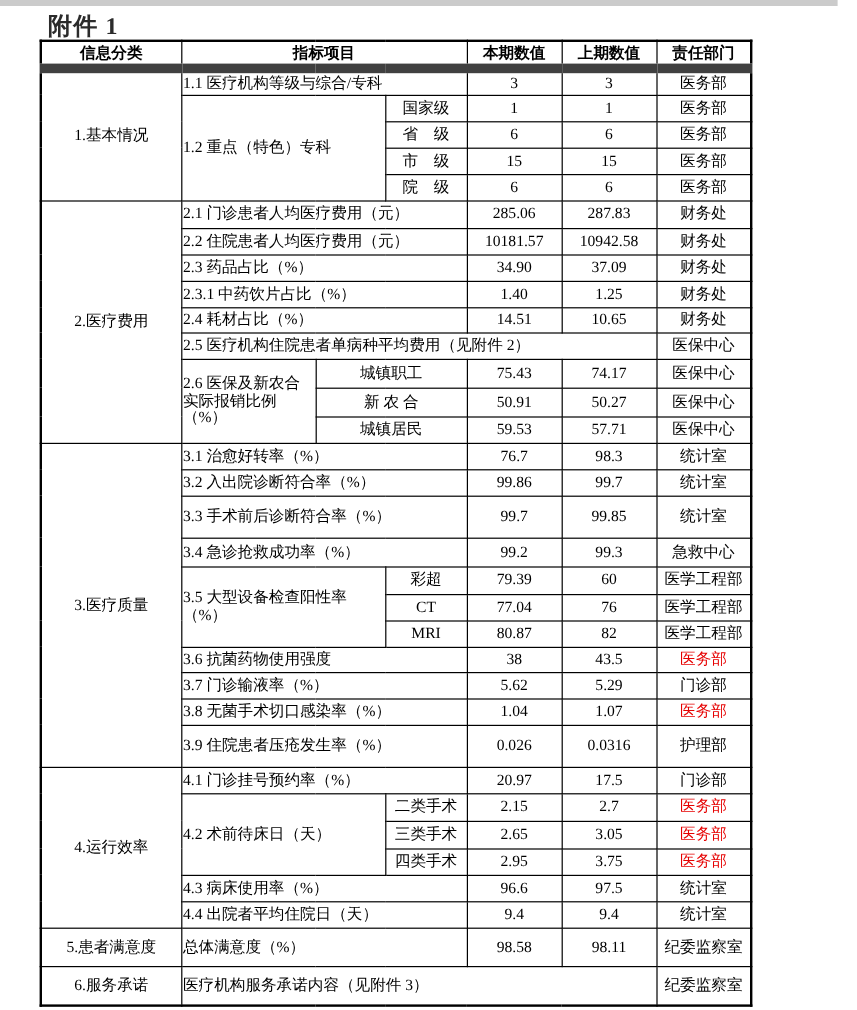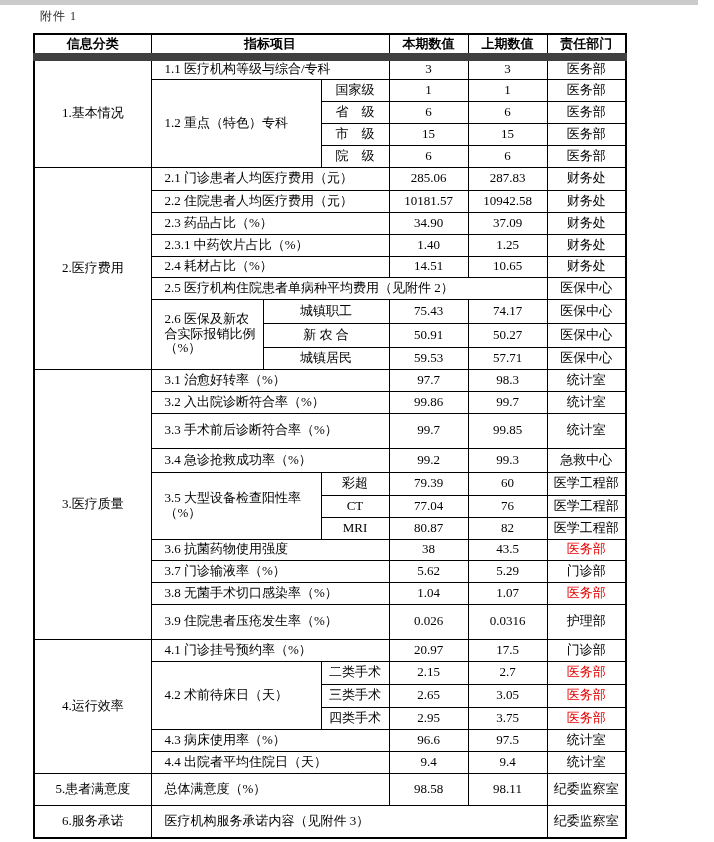--- a/index.html
+++ b/index.html
@@ -14,7 +14,7 @@
   }
   .doc-title{
     position:absolute;top:8px;left:40px;
-    font-size:12px;color:#2b2b2b;letter-spacing:1px;
+    font-size:20px;color:#2b2b2b;letter-spacing:1px;font-weight:bold;
   }
   table.indicator{
     position:absolute;top:33px;left:33px;

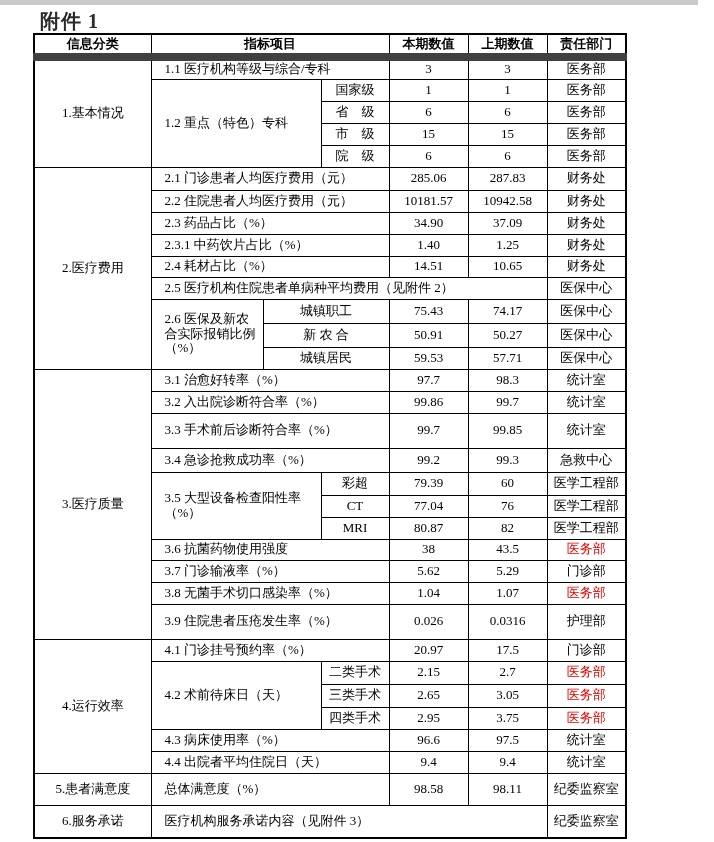--- a/index.html
+++ b/index.html
@@ -28,7 +28,7 @@
     text-align:center;vertical-align:middle;
     overflow:hidden;word-break:break-all;
   }
-  table.indicator td.l{text-align:left;padding-left:13px;}
+  table.indicator td.l{text-align:left;padding-left:1px;}
   table.indicator td.b{font-weight:bold;}
   table.indicator td.red{color:#e60000;}
   table.indicator tr.hdr td{border-bottom:8px solid #404040;}

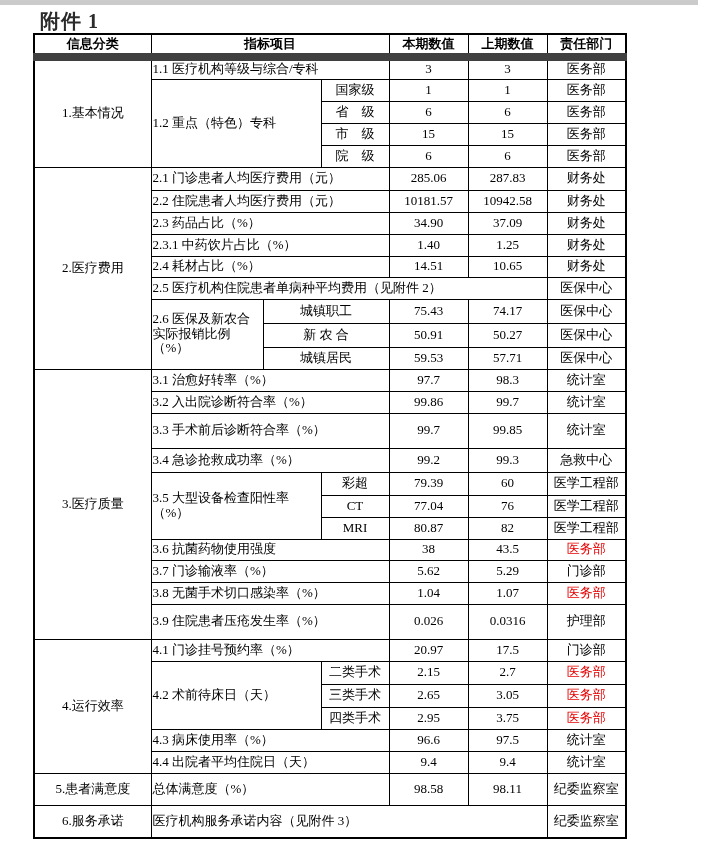--- a/index.html
+++ b/index.html
@@ -147,7 +147,7 @@
       <tr style="height: 22px;">
         <td rowspan="11" class="">3.医疗质量</td>
         <td colspan="3" class="l">3.1 治愈好转率（%）</td>
-        <td class="">97.7</td>
+        <td class="">76.7</td>
         <td class="">98.3</td>
         <td class="">统计室</td>
       </tr>

